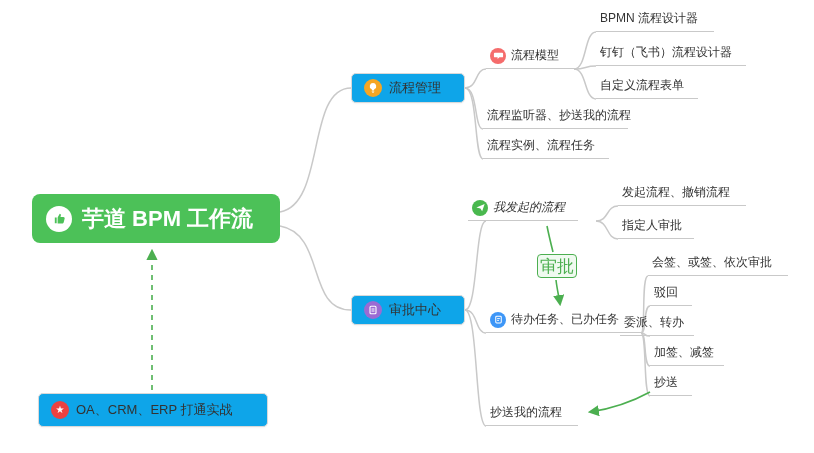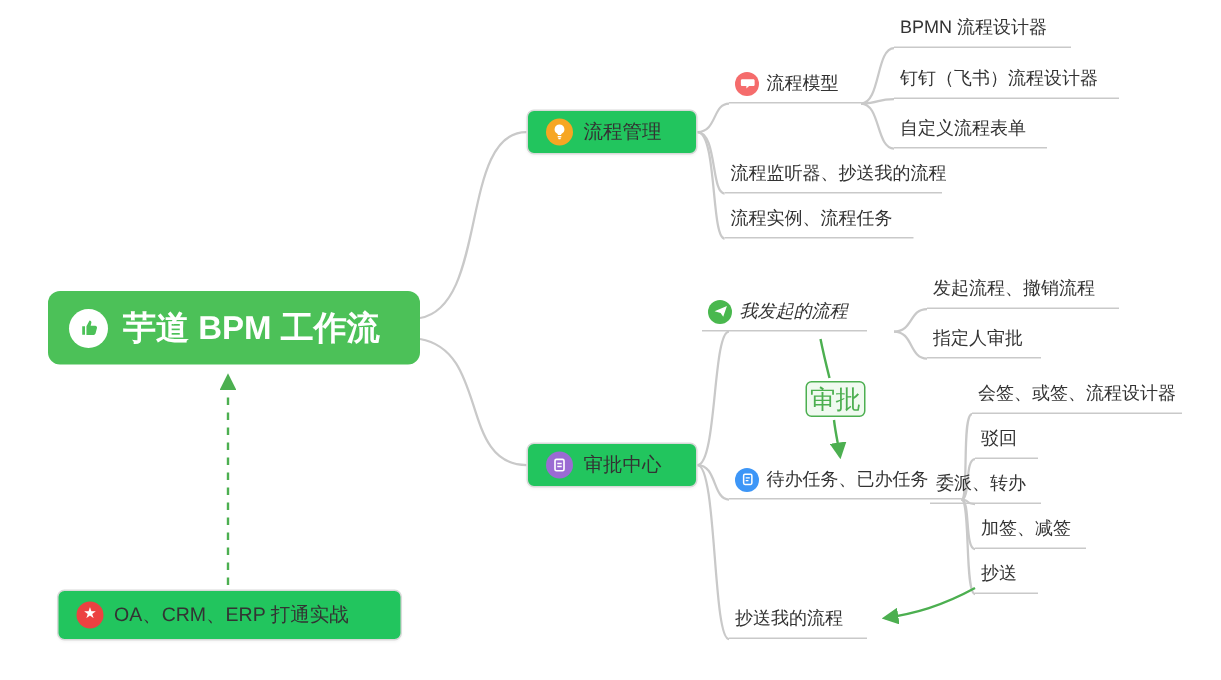--- a/index.html
+++ b/index.html
@@ -16,7 +16,7 @@
   #edges{position:absolute;left:0;top:0;z-index:0;}
   .node-box{
     position:absolute;z-index:2;display:flex;align-items:center;gap:7px;
-    background:#22c55e;border:1px solid var(--node-border);border-radius:5px;
+    background:#0ea5e9;border:1px solid var(--node-border);border-radius:5px;
     padding:0 12px;font-size:13px;color:var(--text-color);box-sizing:border-box;
     box-shadow:0 1px 2px rgba(0,0,0,0.04);white-space:nowrap;
   }

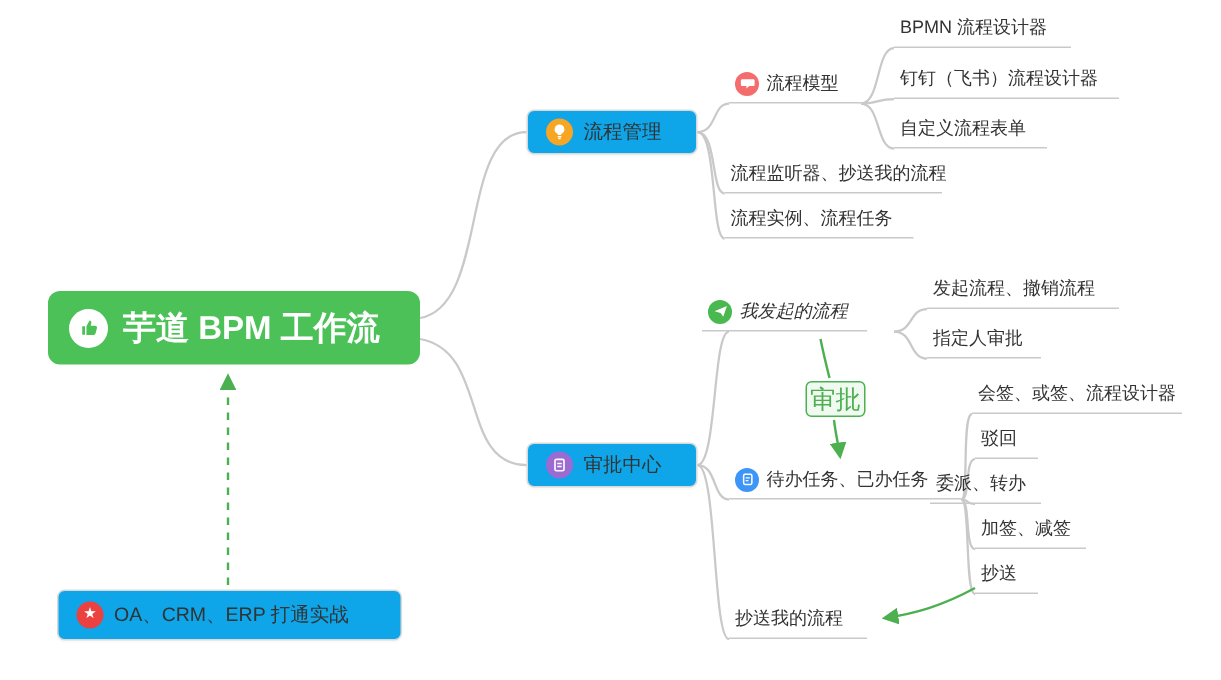--- a/index.html
+++ b/index.html
@@ -177,7 +177,7 @@
 </div>
 
 <div class="leaf" style="left:648px;top:254px;width:140px;">
-  <span>会签、或签、流程设计器</span>
+  <span>会签、或签、依次审批</span>
 </div>
 
 <div class="leaf" style="left:650px;top:284px;width:42px;">

